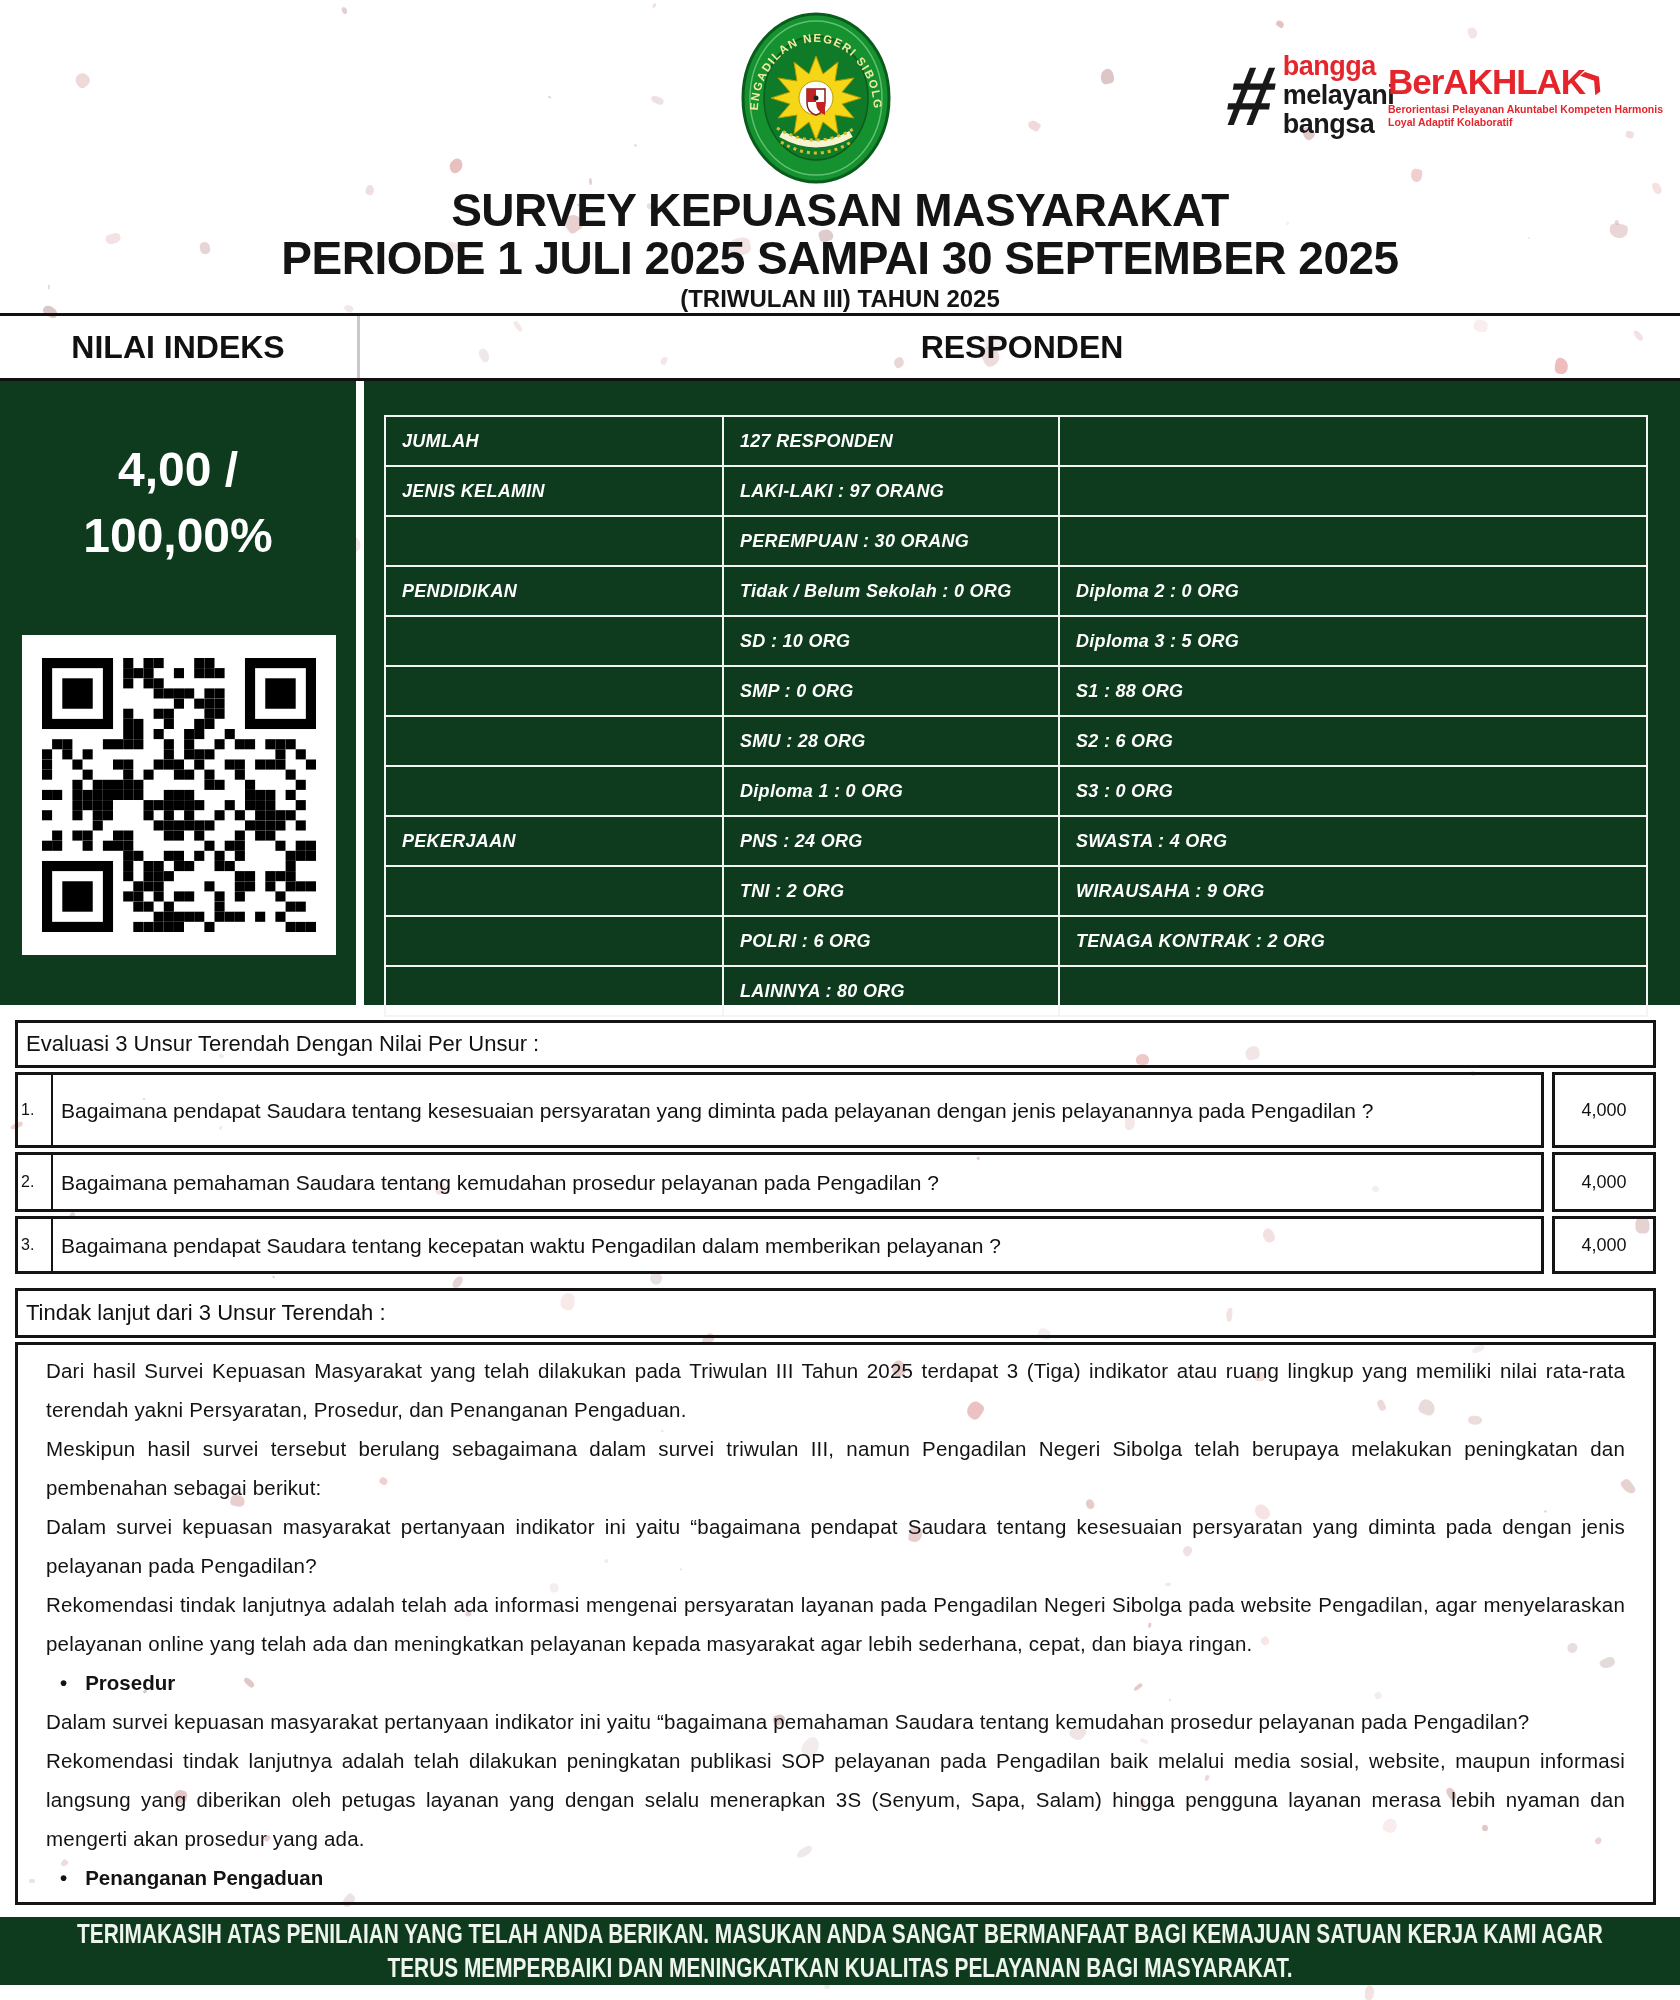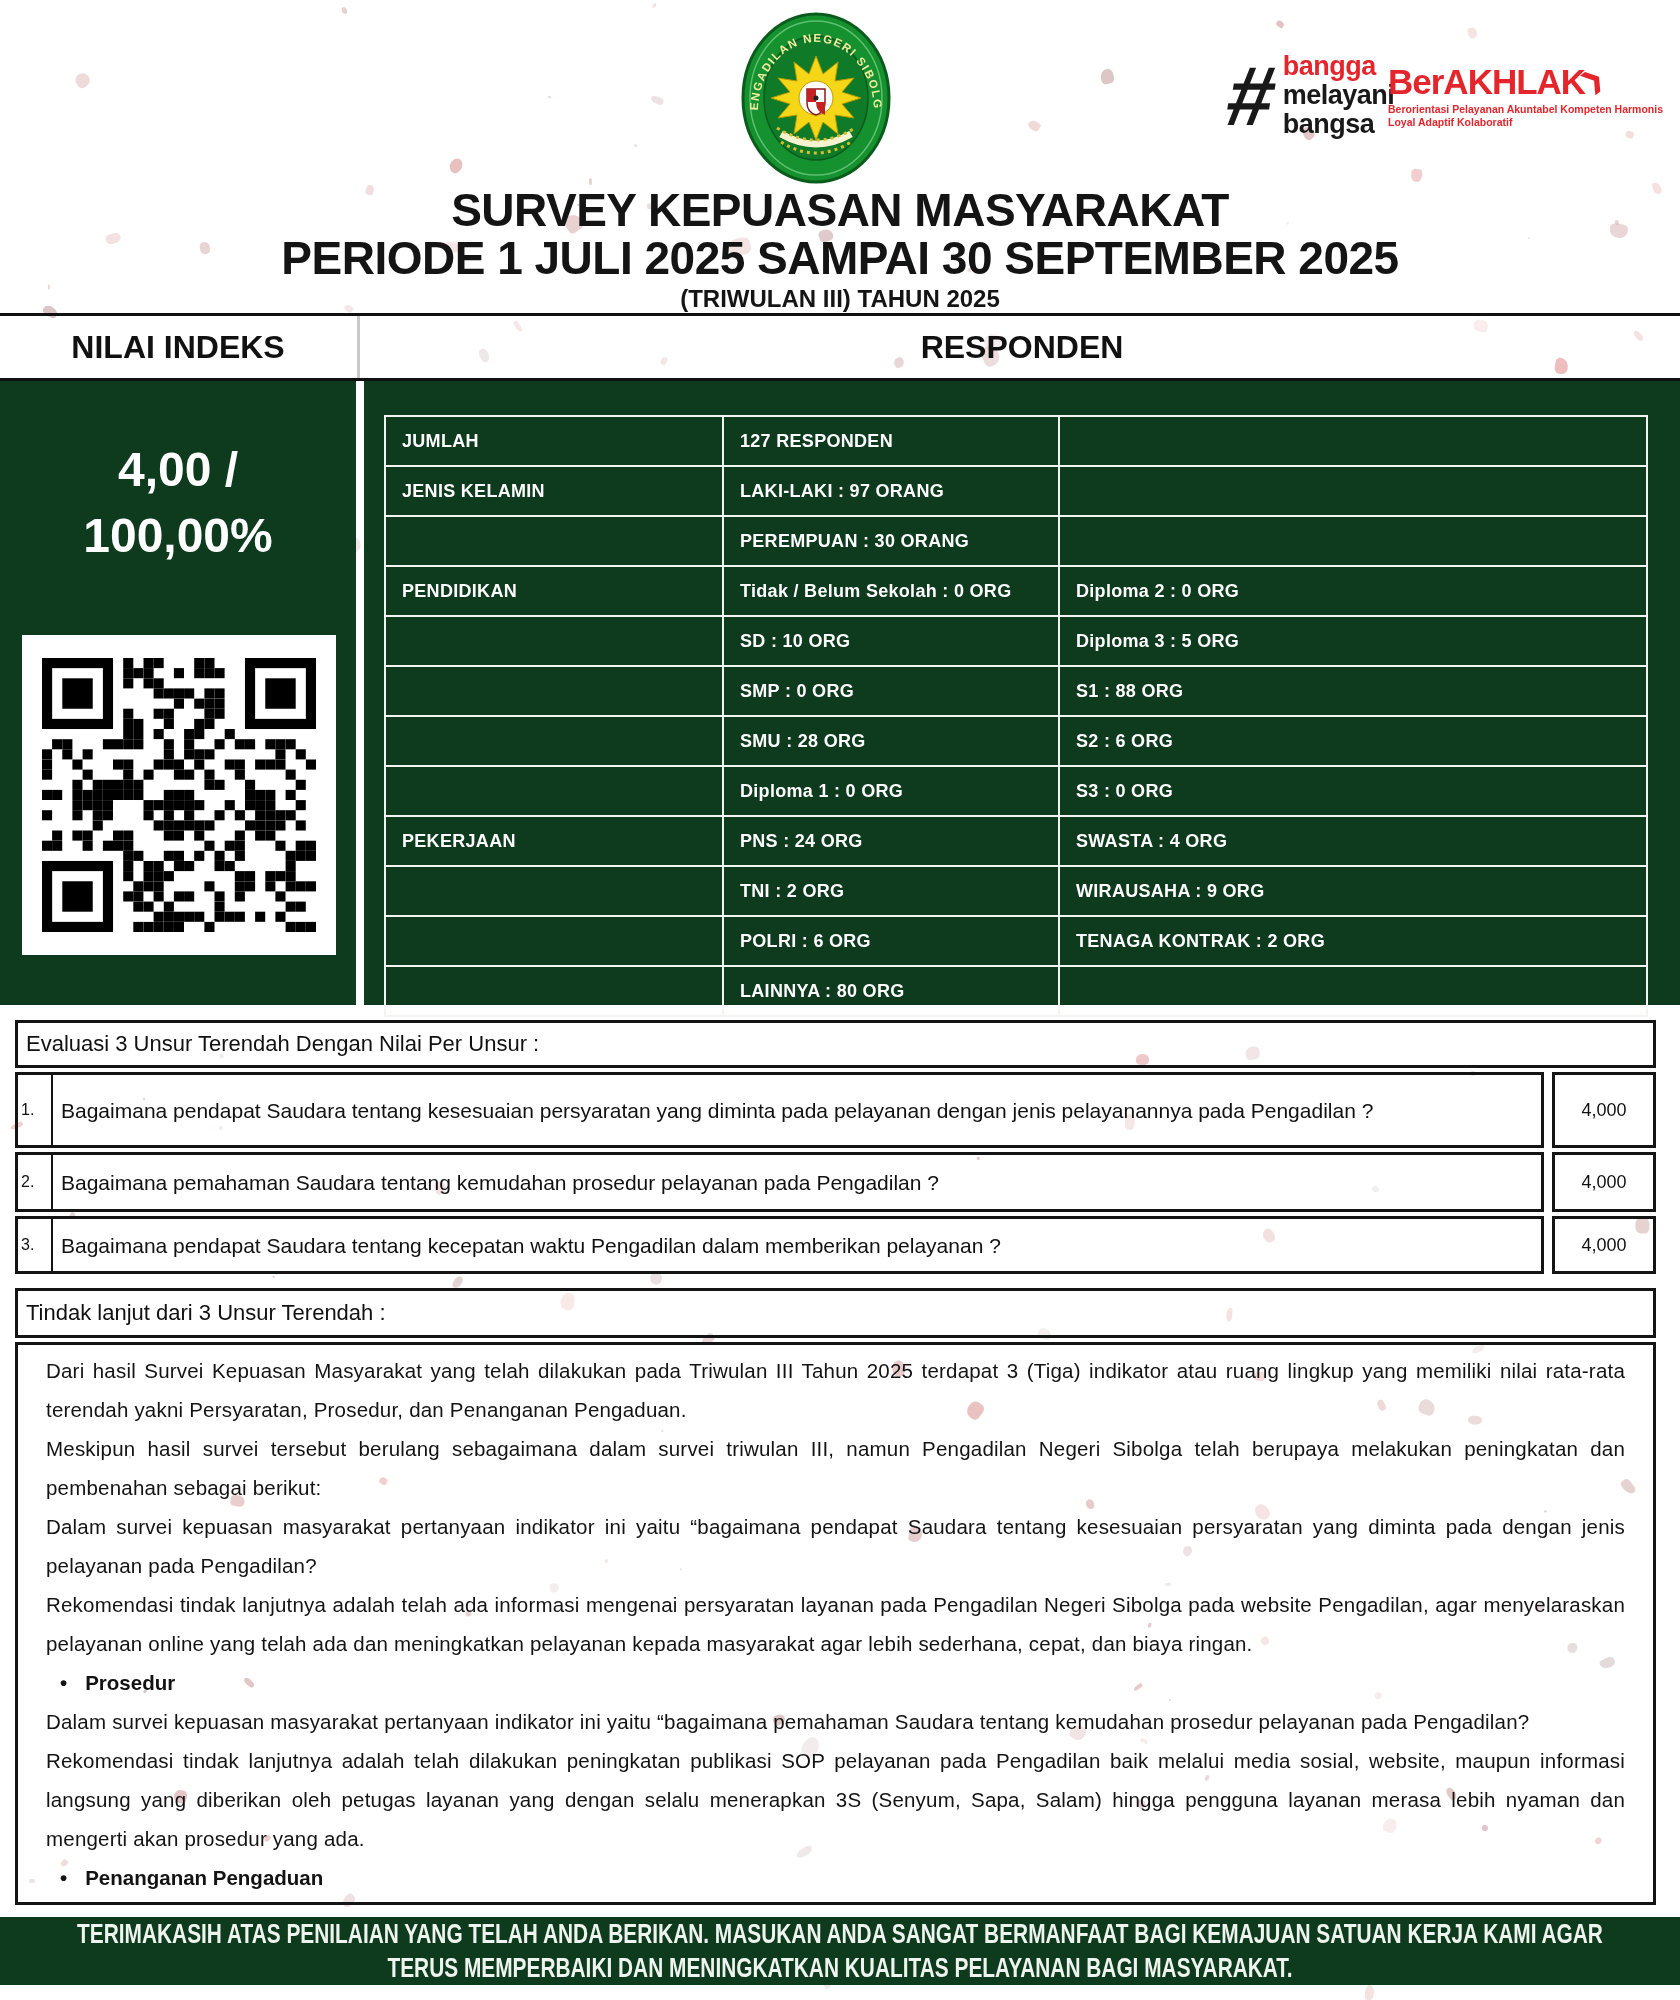--- a/index.html
+++ b/index.html
@@ -37,7 +37,7 @@
 
   
   .green-left{left:0;top:381px;width:356px;height:624px;background:#0e3a1d;}
-  .green-right{left:364px;top:381px;width:1316px;height:624px;background:#0e3a1d;}
+  .green-right{left:364px;top:381px;width:1316px;height:624px;background:#0e3a1d;font-style:italic;}
   .score{position:absolute;left:0;top:56px;width:356px;text-align:center;color:#fff;
     font-size:48px;font-weight:800;line-height:66px;}
   .qr-box{position:absolute;left:22px;top:254px;width:314px;height:320px;background:#fff;

